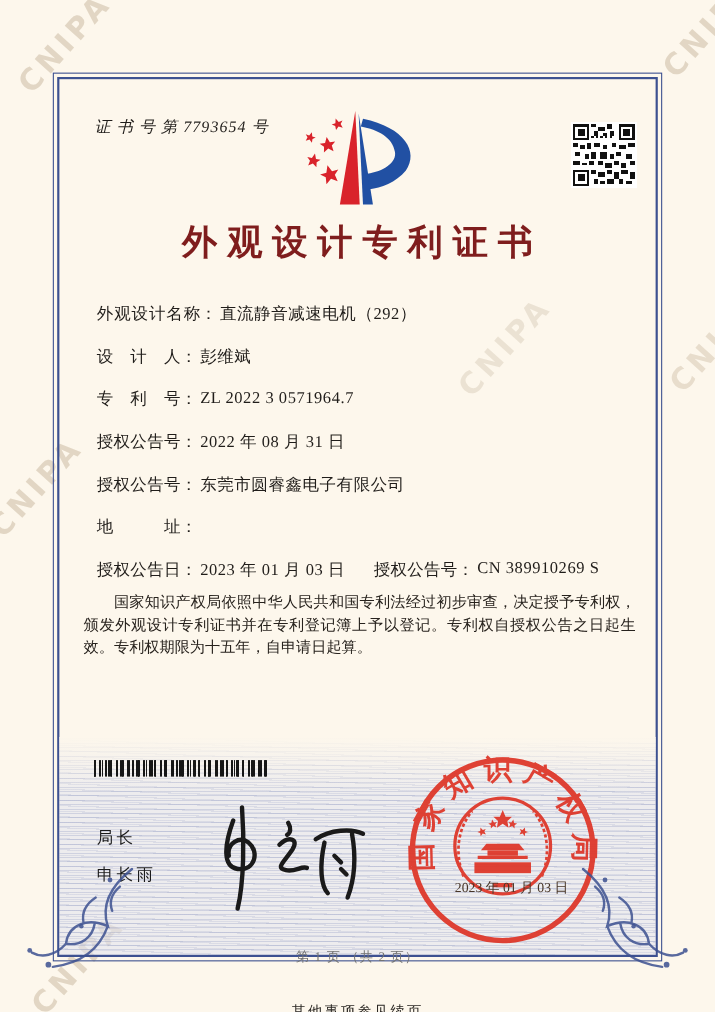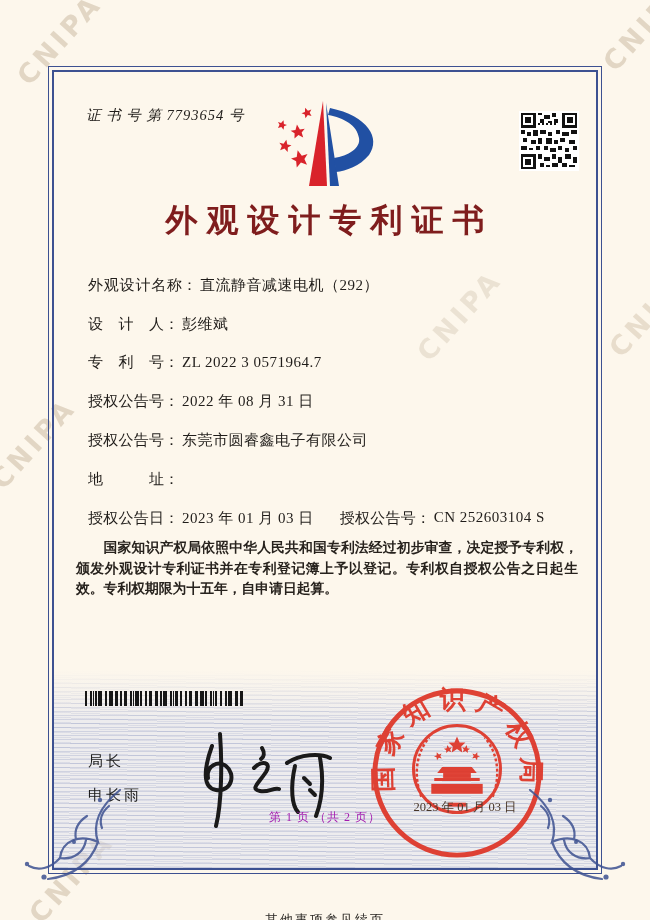--- a/index.html
+++ b/index.html
@@ -228,7 +228,7 @@
     <span class="pair2">
       <span class="flabel">授权公告号</span>
         <span class="colon">：</span>
-      <span class="fval">CN 252603104 S</span>
+      <span class="fval">CN 389910269 S</span>
     </span>
   </div>
 </div>

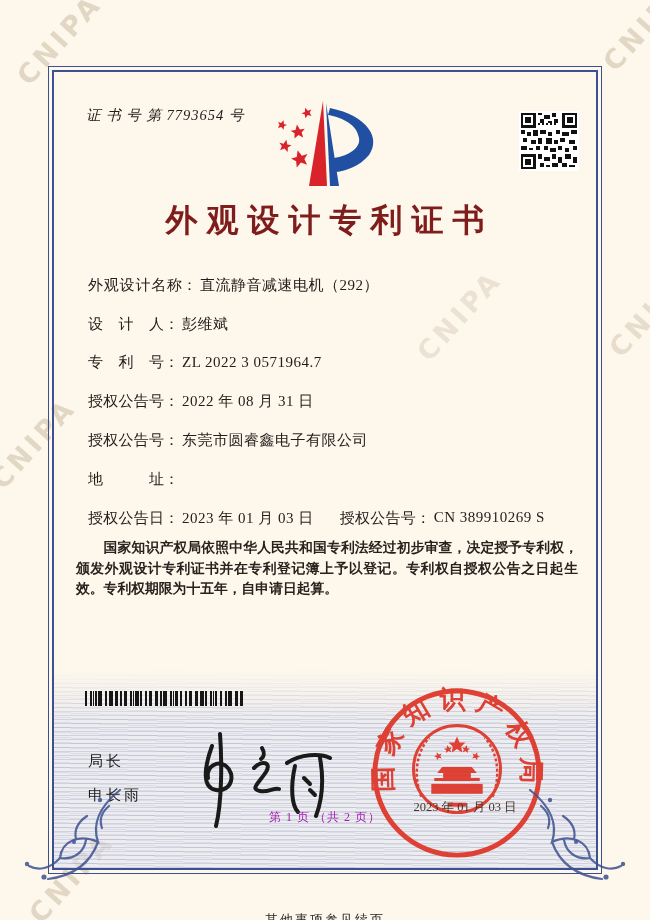--- a/index.html
+++ b/index.html
@@ -61,7 +61,7 @@
 
   .paras{
     position:absolute;left:76px;top:538px;width:502px;
-    font-size:13.8px;line-height:20.6px;text-align:justify;color:#27221d;font-weight:bold;
+    font-size:13.8px;line-height:20.6px;text-align:justify;color:#27221d;
   }
   .paras p{margin:0;text-indent:2em;}
 

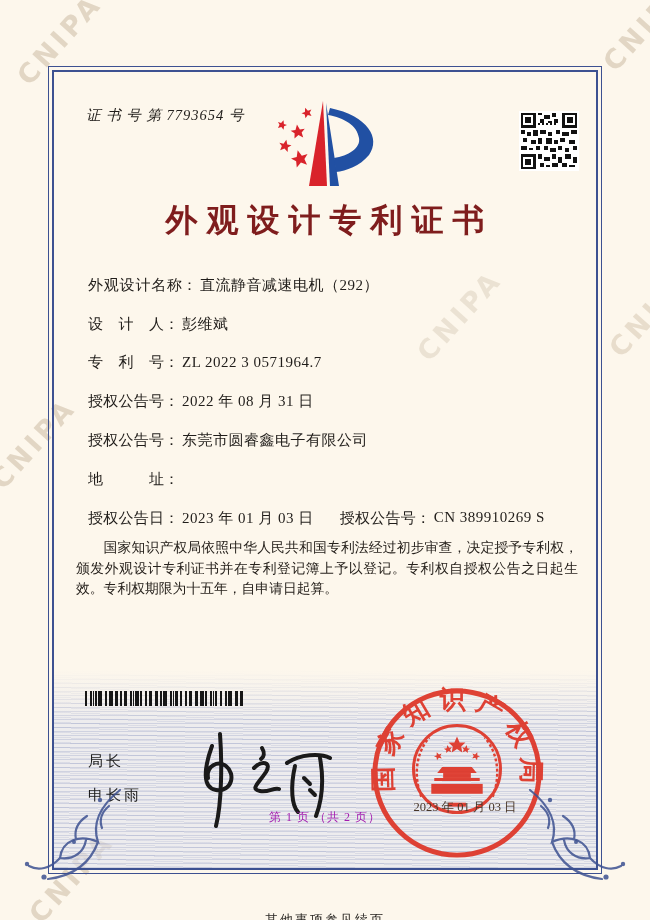--- a/index.html
+++ b/index.html
@@ -92,7 +92,7 @@
   .orn-left{left:14px;top:776px;}
   .orn-right{left:510px;top:776px;transform:scaleX(-1);}
 
-  .page-info{position:absolute;left:0;right:0;top:809px;text-align:center;font-size:12px;letter-spacing:1px;color:#a21caf;}
+  .page-info{position:absolute;left:0;right:0;top:862px;text-align:center;font-size:12px;letter-spacing:1px;color:#737373;}
   .cont-note{position:absolute;left:0;right:0;top:883px;text-align:center;font-size:13px;letter-spacing:2px;color:#2a2723;margin-top:28px;}
 </style>
 </head>

